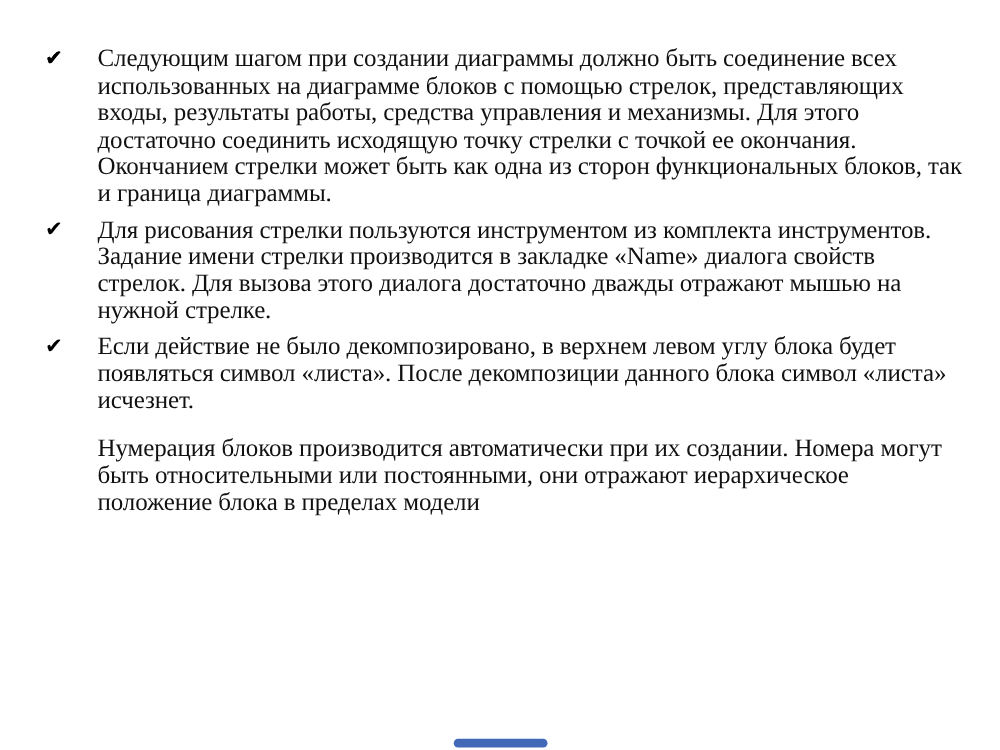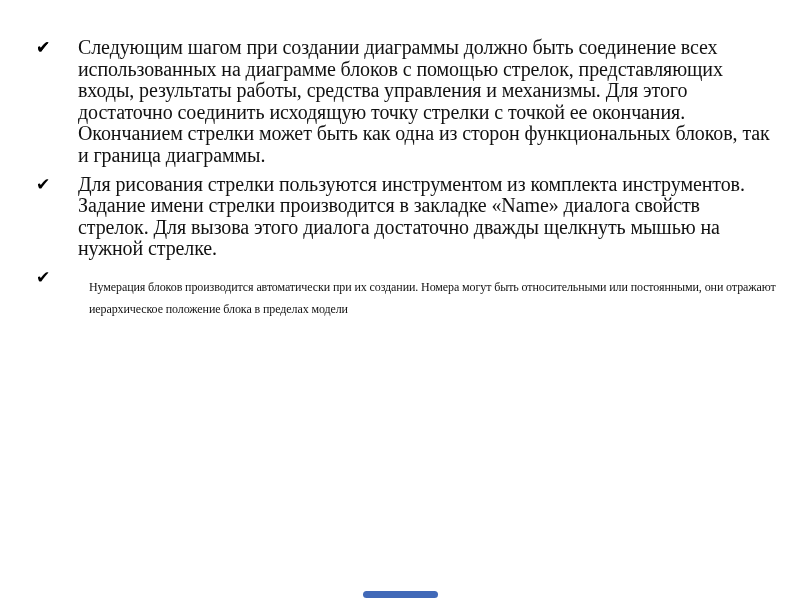--- a/index.html
+++ b/index.html
@@ -79,7 +79,7 @@
       </li>
       <li>
         <span class="check">✔</span>
-        <span>Для рисования стрелки пользуются инструментом из комплекта инструментов. Задание имени стрелки производится в закладке «Name» диалога свойств стрелок. Для вызова этого диалога достаточно дважды щелкнуть мышью на нужной стрелке.</span>
+        <span>Для рисования стрелки пользуются инструментом из комплекта инструментов. Задание имени стрелки производится в закладке «Name» диалога свойств стрелок. Для вызова этого диалога достаточно дважды отражают мышью на нужной стрелке.</span>
       </li>
       <li>
         <span class="check">✔</span>

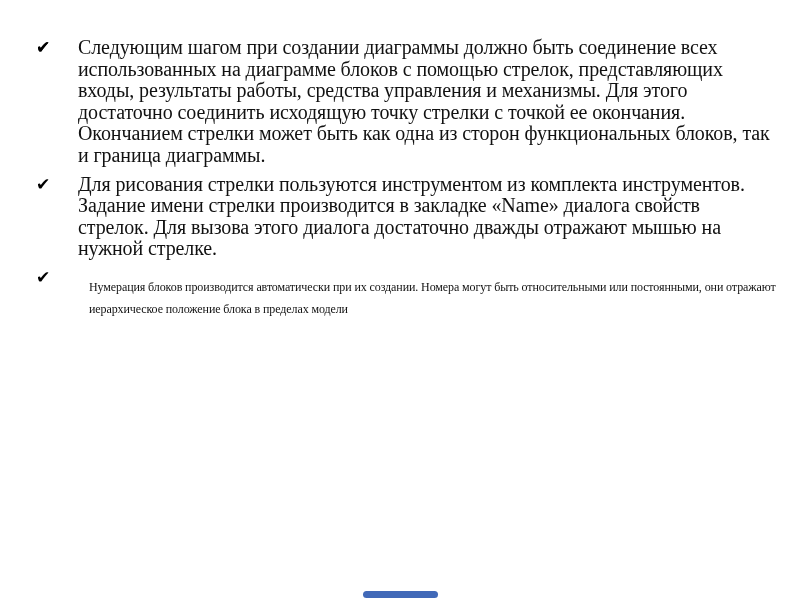--- a/index.html
+++ b/index.html
@@ -83,6 +83,7 @@
       </li>
       <li>
         <span class="check">✔</span>
+        <span>Если действие не было декомпозировано, в верхнем левом углу блока будет появляться символ «листа». После декомпозиции данного блока символ «листа» исчезнет.</span>
       </li>
     </ul>
     <p class="closing">Нумерация блоков производится автоматически при их создании. Номера могут быть относительными или постоянными, они отражают иерархическое положение блока в пределах модели</p>

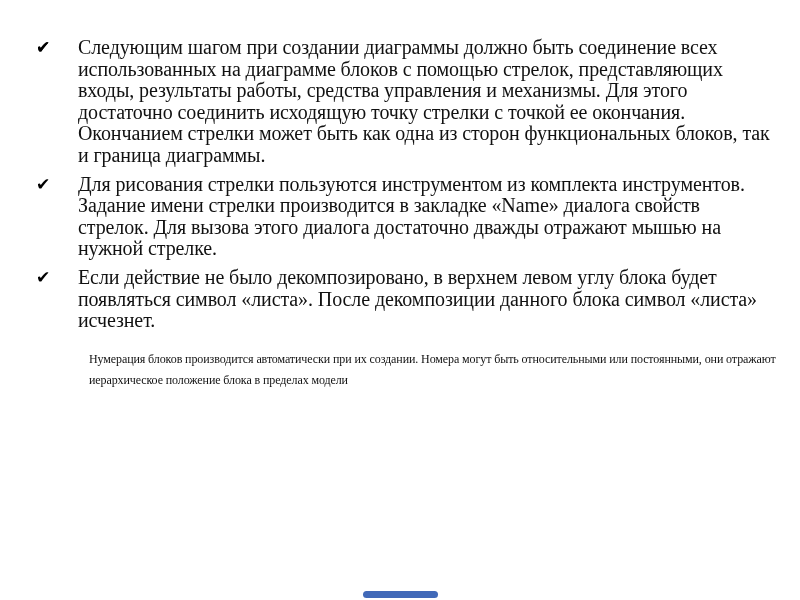--- a/index.html
+++ b/index.html
@@ -47,9 +47,9 @@
     color: #000000;
   }
   p.closing {
-    margin: 17px 0 0 11px;
+    margin: 17px 0 0 0;
     padding-left: 78px;
-    font-size: 12px;
+    font-size: 20px;
     line-height: 21.6px;
     letter-spacing: -0.1px;
     width: 692px;

